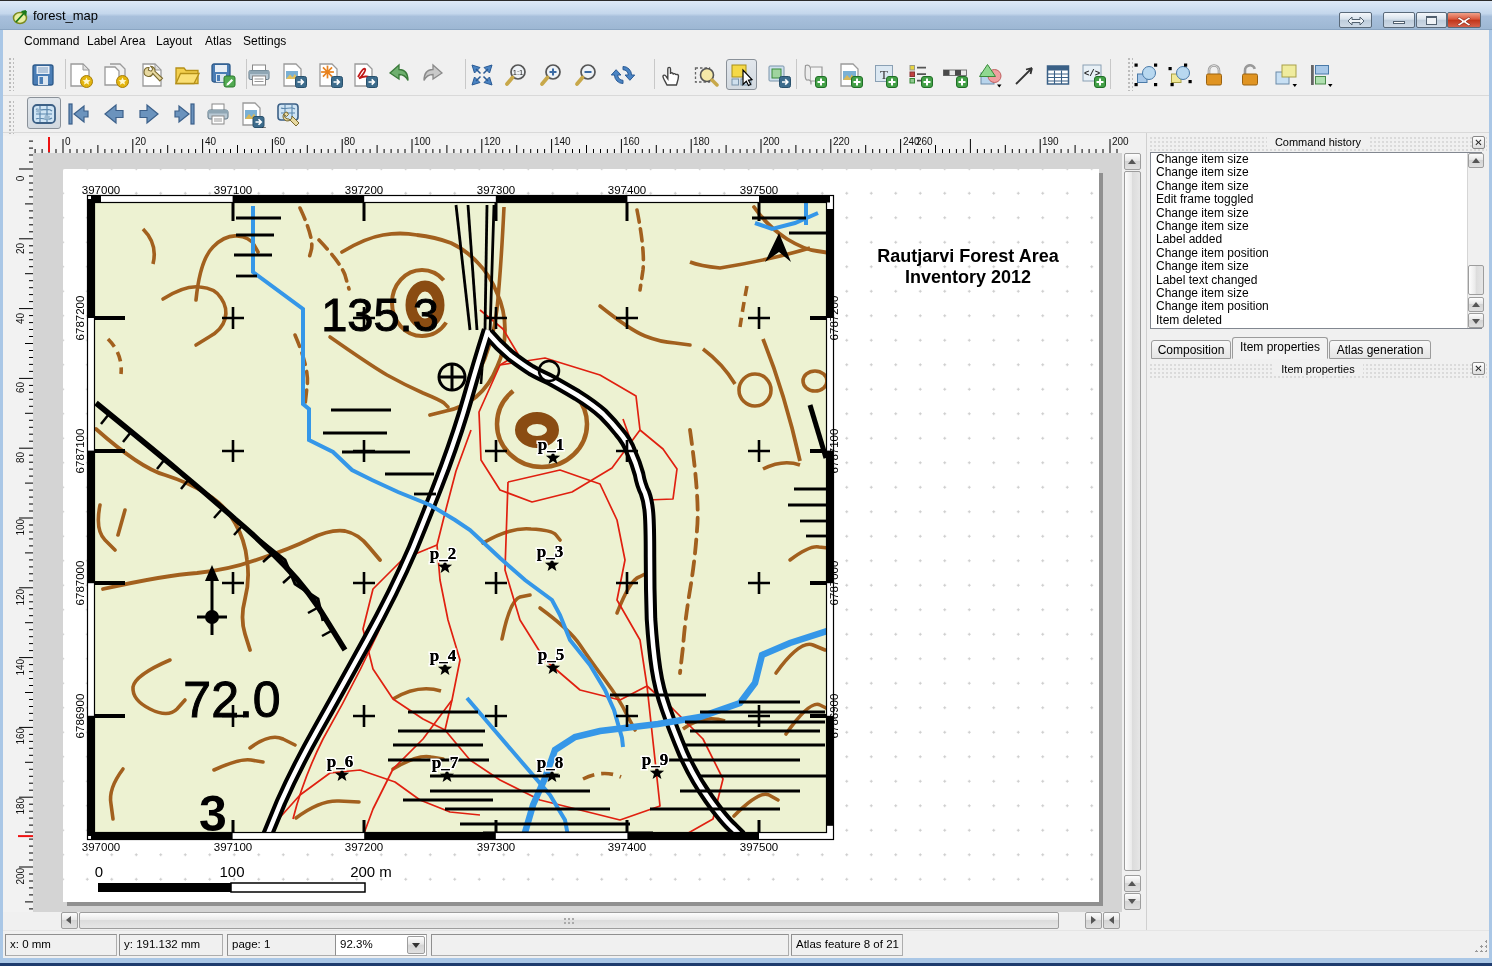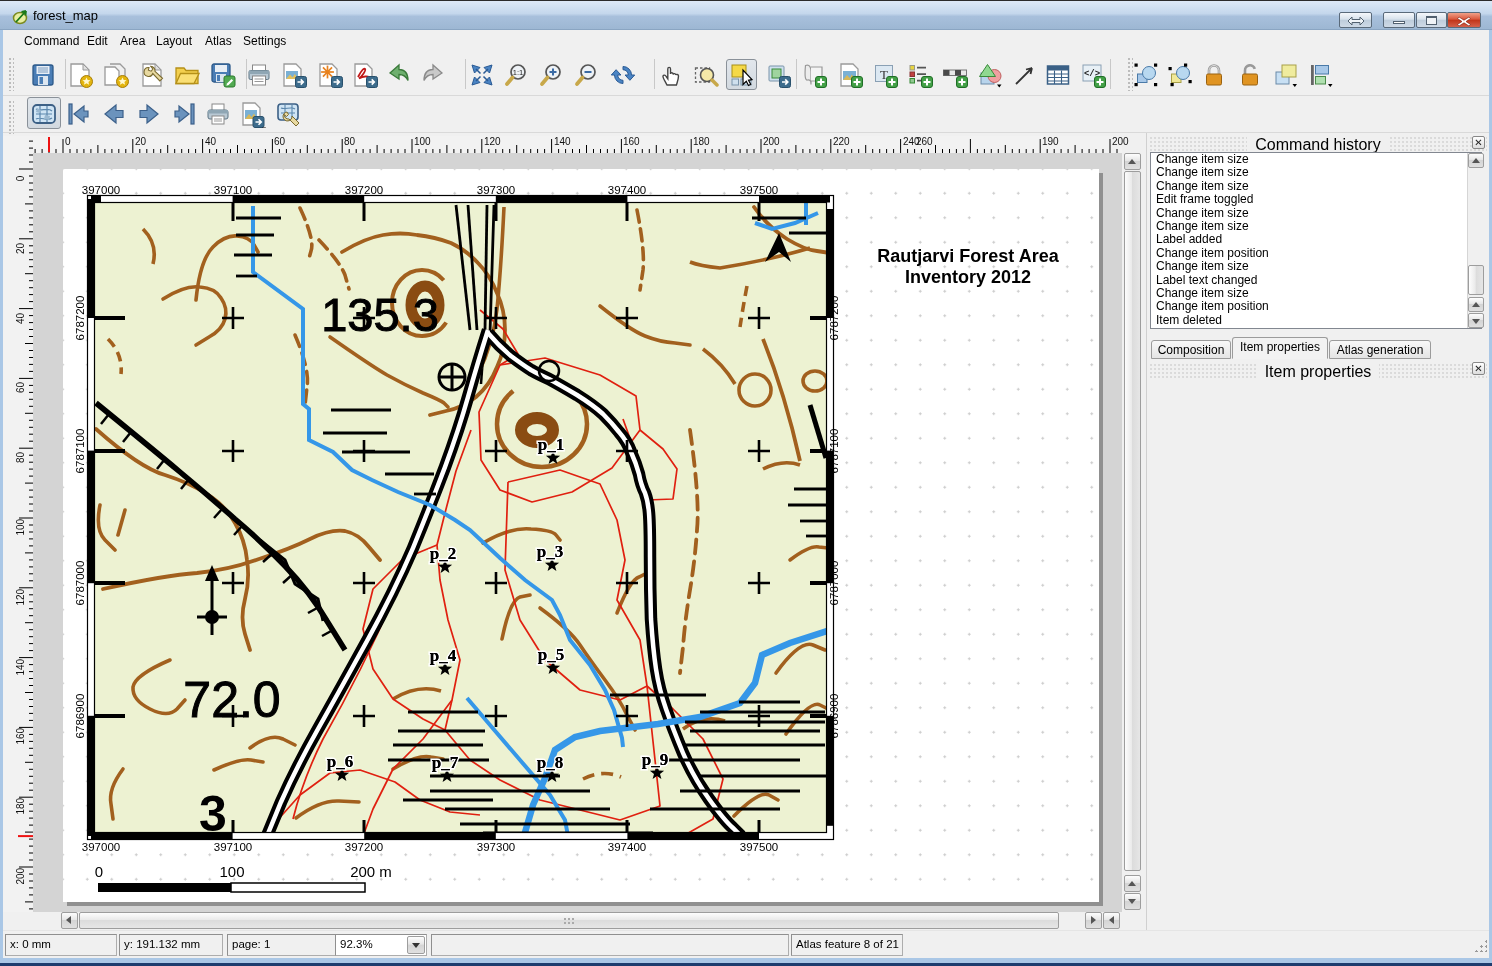--- a/index.html
+++ b/index.html
@@ -97,7 +97,7 @@
 
 <div id="menubar" class="abs">
   <span style="left:21px">Command</span>
-  <span style="left:84px">Edit</span>
+  <span style="left:84px">Label</span>
   <span style="left:117px">Area</span>
   <span style="left:153px">Layout</span>
   <span style="left:202px">Atlas</span>

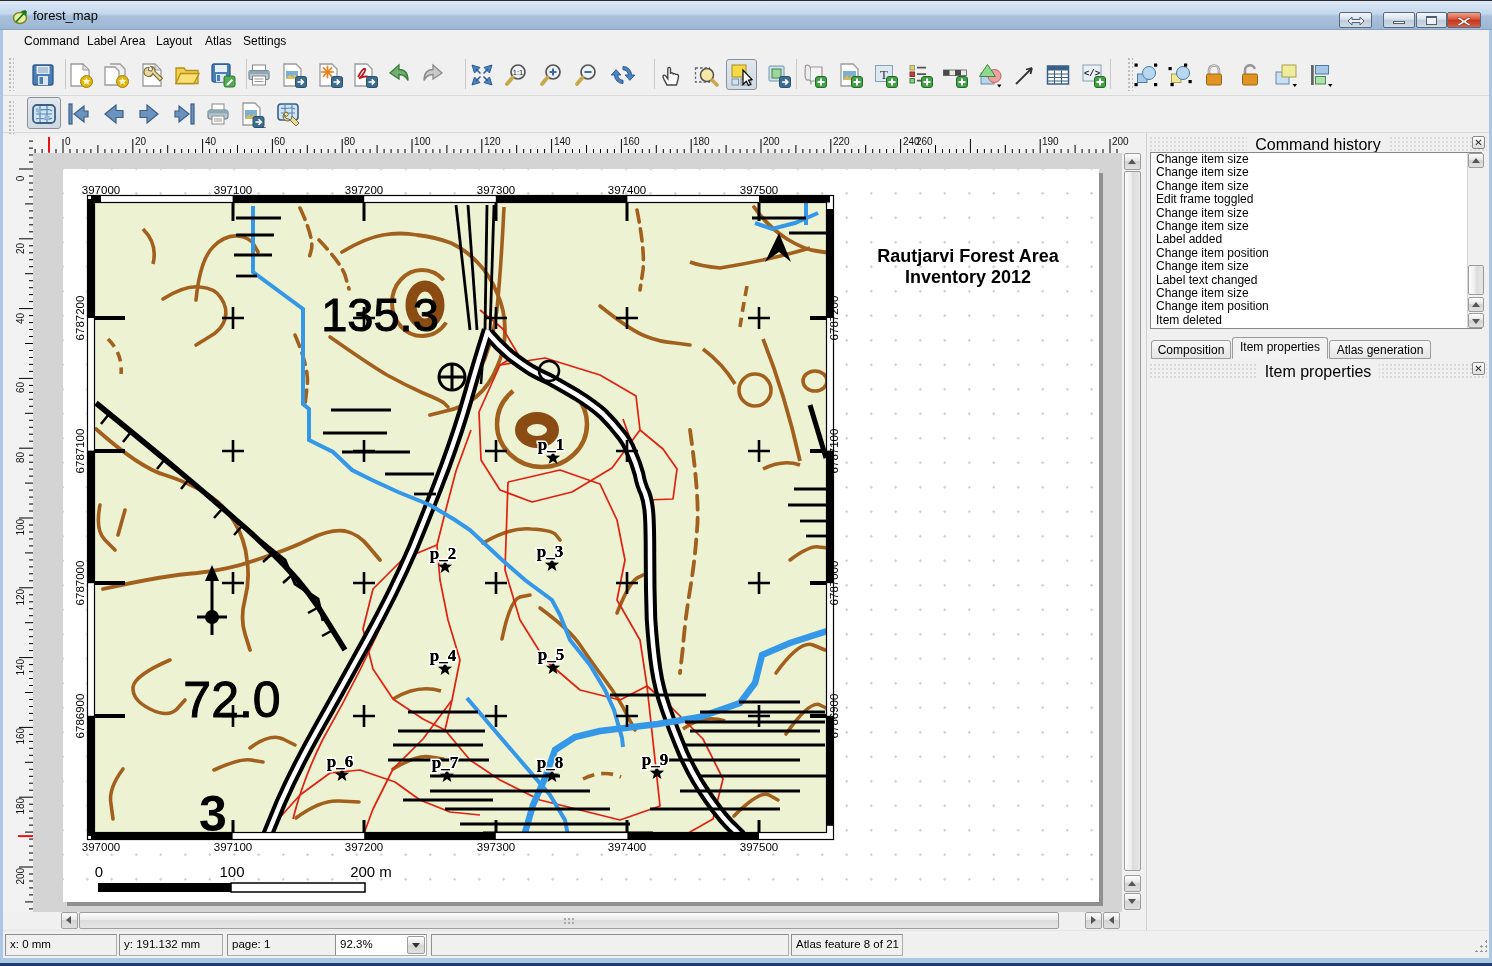--- a/index.html
+++ b/index.html
@@ -55,7 +55,7 @@
 
 
 #panel { left:1146px; top:133px; width:343px; height:797px; background:#f0f0f0; border-left:1px solid #d0d0d0; }
-.dockhead { position:absolute; left:2px; width:338px; height:15px; font-size:16px; text-align:center; color:#000;
+.dockhead { position:absolute; left:2px; width:338px; height:15px; font-size:11px; text-align:center; color:#000;
   background:radial-gradient(circle, #dadada 0.7px, transparent 0.9px); background-size:4px 4px; }
 .dockhead b { background:#f0f0f0; padding:0 8px; font-weight:normal; }
 .dockx { position:absolute; width:13px; height:13px; border:1px solid #888; border-radius:2px; background:linear-gradient(#fff,#ddd); font-size:10px; line-height:11px; text-align:center; color:#222; }

